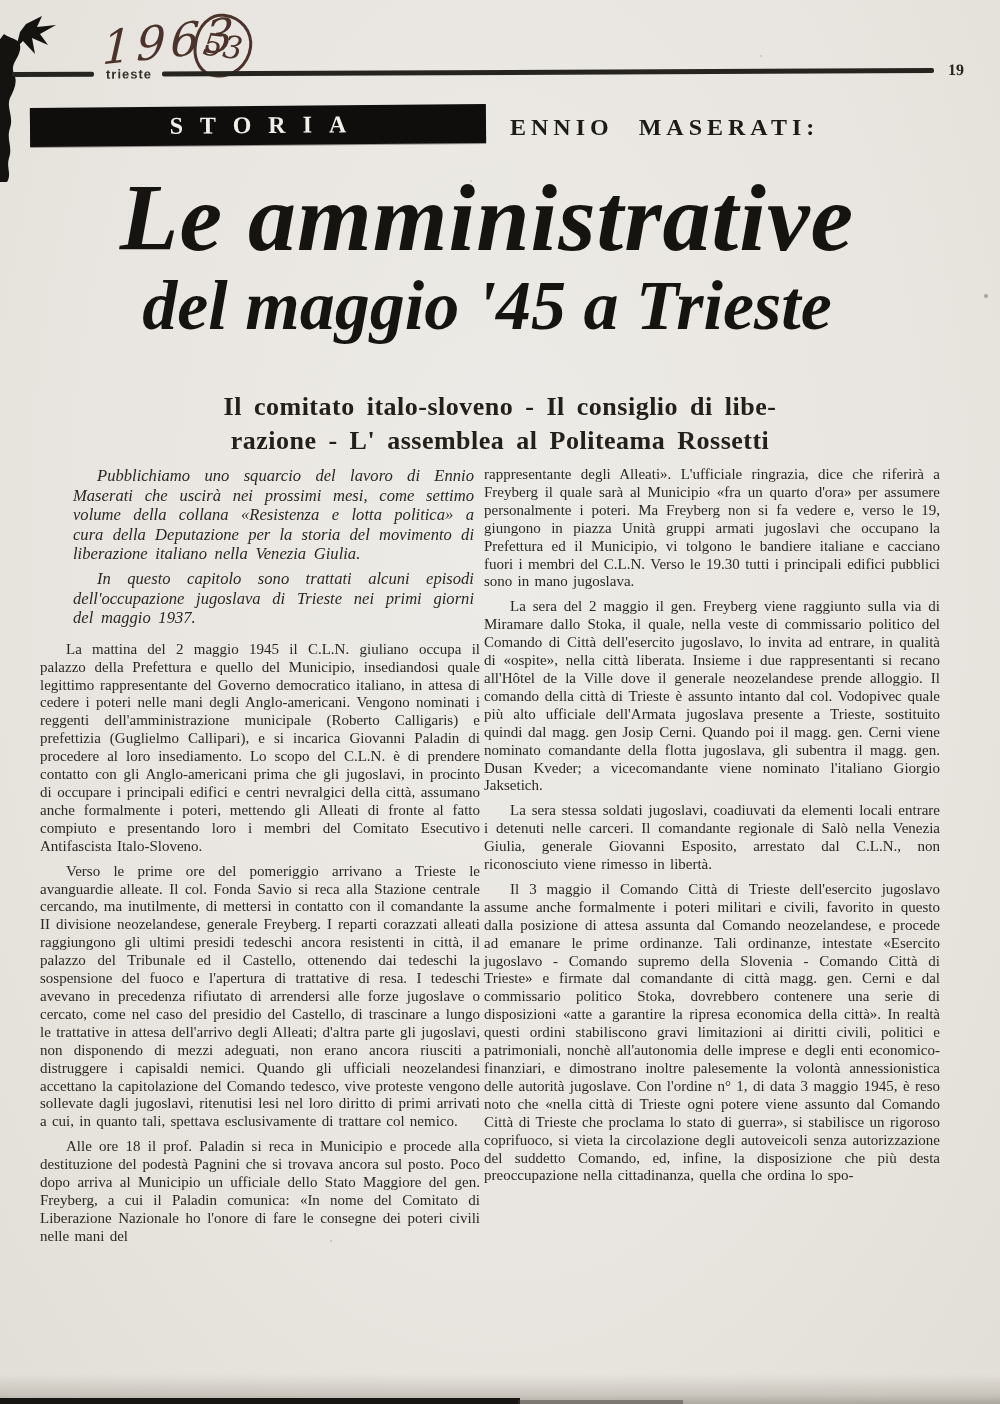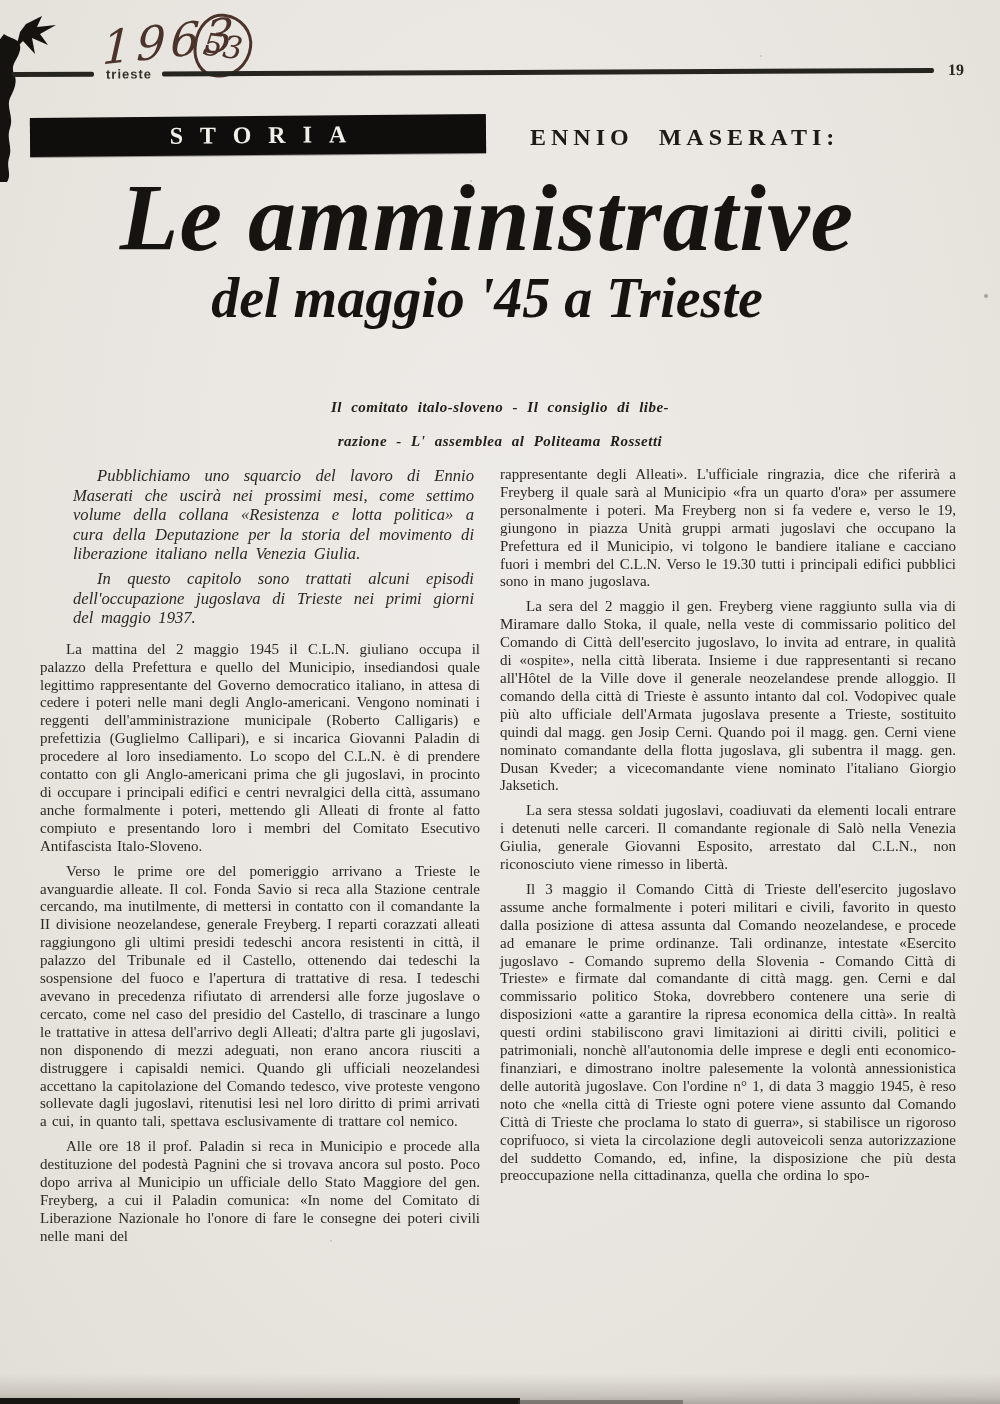--- a/index.html
+++ b/index.html
@@ -49,7 +49,7 @@
   .page-number { font-weight: 700; font-size: 16px; margin-left: 14px; color: #26241f; }
 
   
-  .section-row { position: absolute; top: 116px; left: 30px; display: flex; align-items: center; }
+  .section-row { position: absolute; top: 106px; left: 30px; display: flex; align-items: center; }
   .section-bar {
     width: 456px; height: 39px; background: #0f0e0c;
     display: flex; align-items: center; justify-content: center;

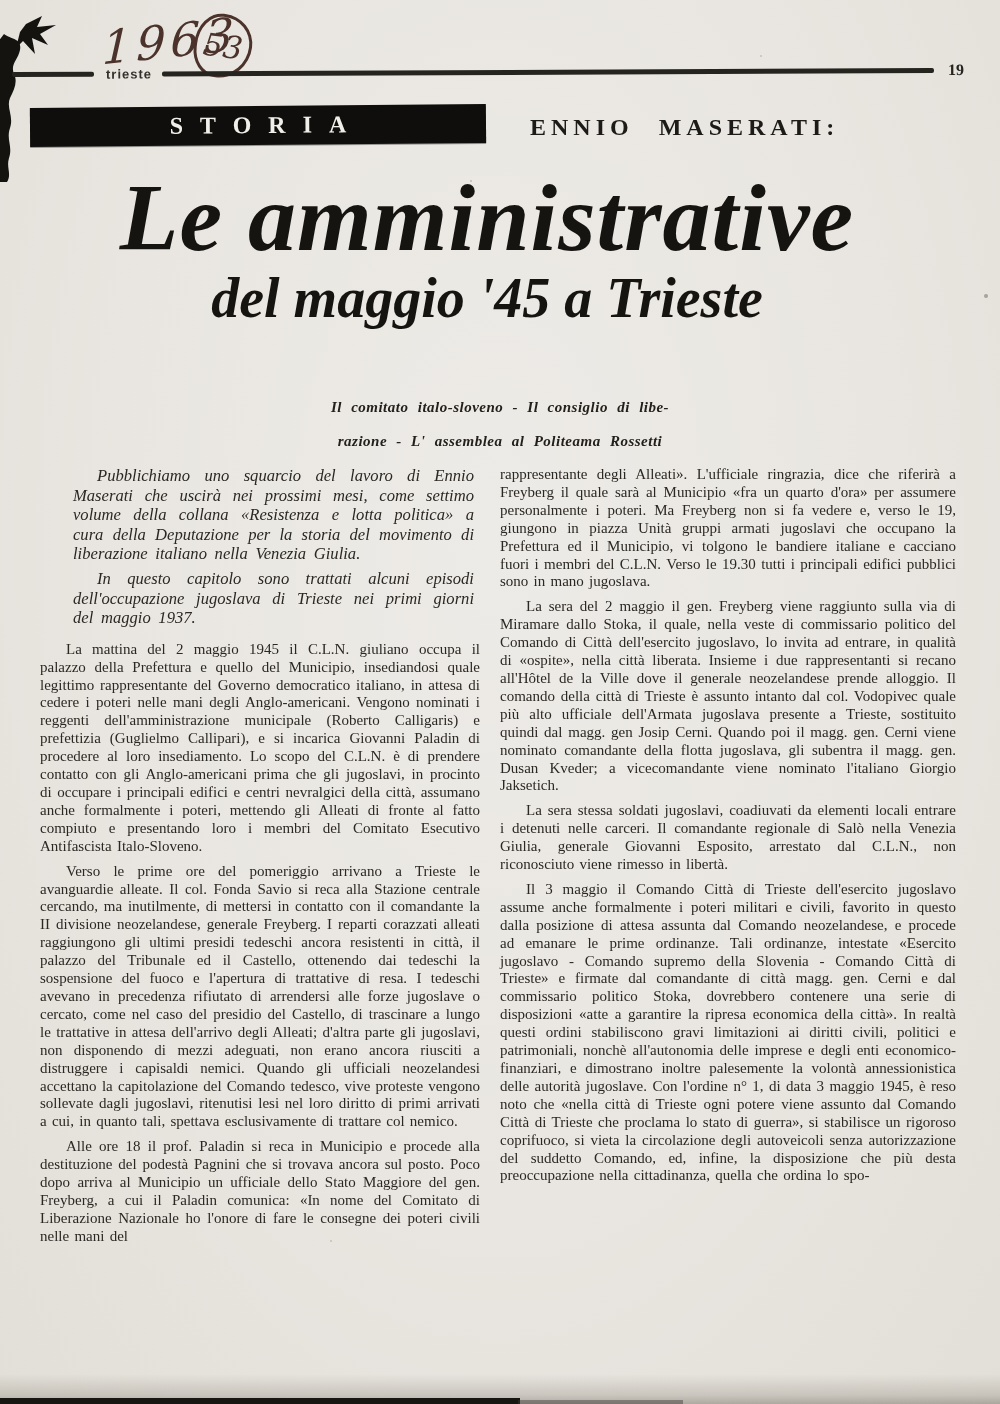--- a/index.html
+++ b/index.html
@@ -61,7 +61,7 @@
     letter-spacing: 17px; padding-left: 17px;
   }
   .author-label {
-    margin-left: 44px; padding-top: 4px;
+    margin-left: 24px; padding-top: 4px;
     font-weight: 700; font-size: 24px; letter-spacing: 5px; word-spacing: 14px;
     color: #1d1b17;
   }

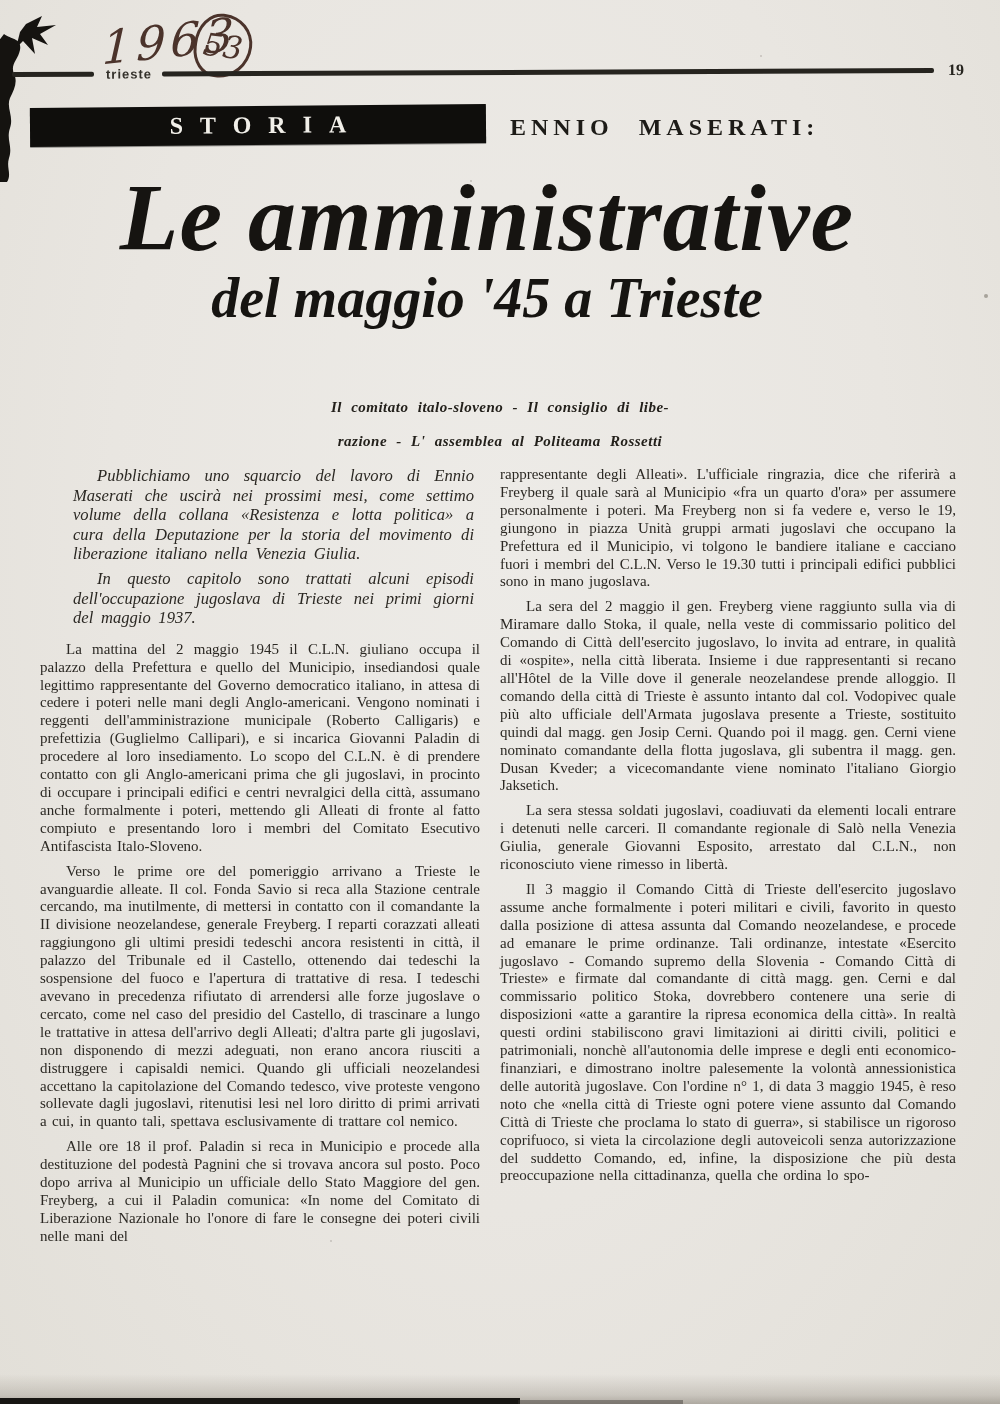--- a/index.html
+++ b/index.html
@@ -73,7 +73,7 @@
     color: #161411;
   }
   .headline-line1 { font-size: 96px; line-height: 1.08; letter-spacing: 1px; white-space: nowrap; }
-  .headline-line2 { font-size: 56px; line-height: 1.02; white-space: nowrap; font-family: Liberation Serif, serif; }
+  .headline-line2 { font-size: 70px; line-height: 1.02; white-space: nowrap; font-family: Liberation Serif, serif; }
 
   
   .deck {

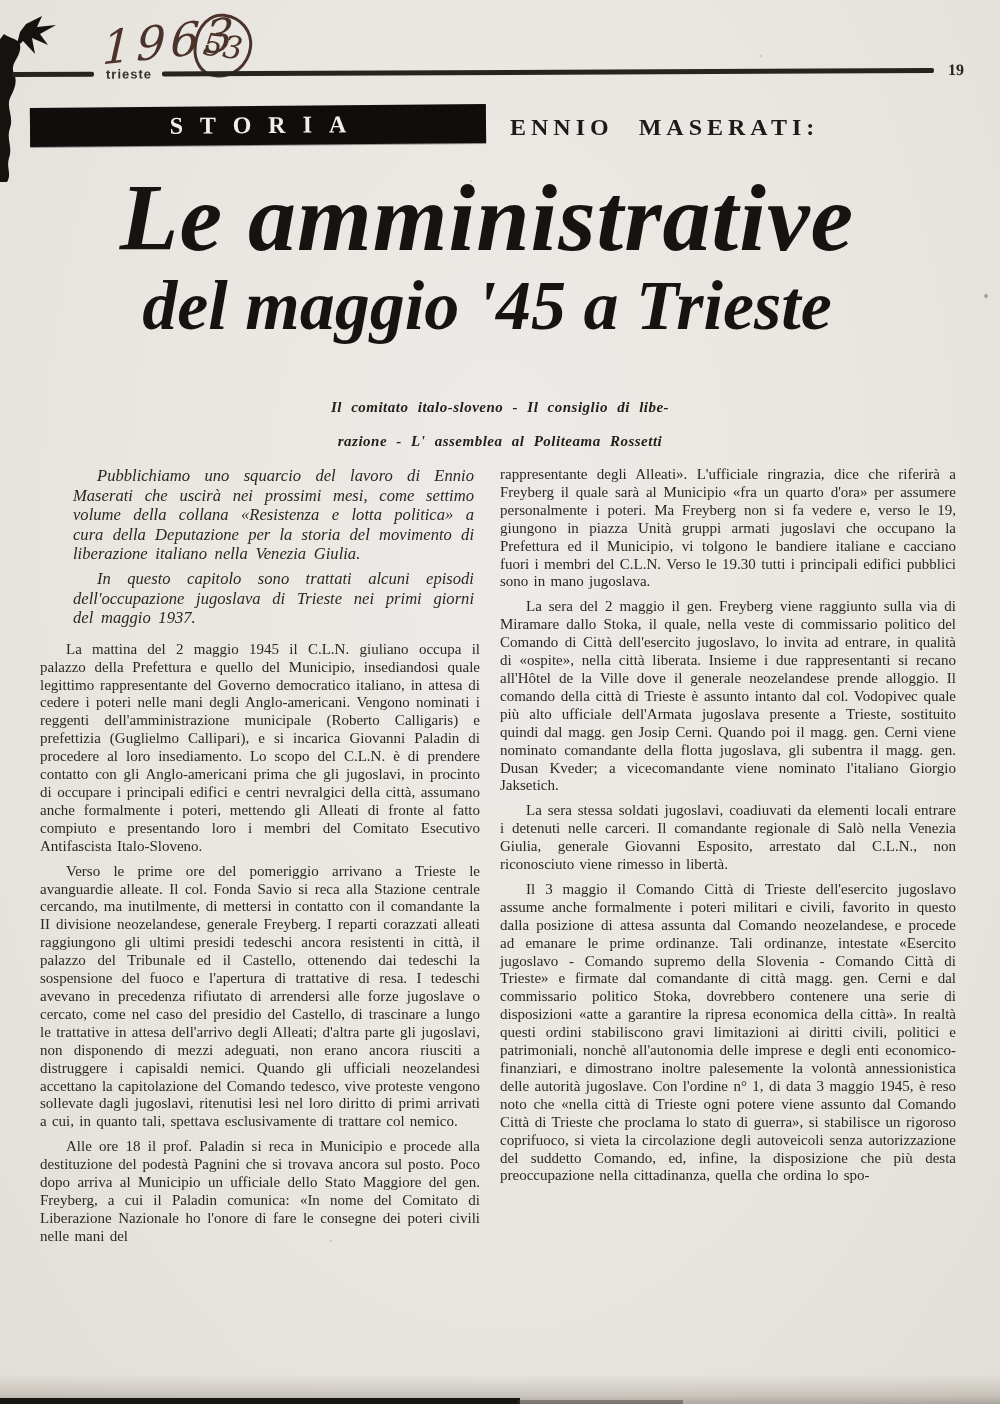--- a/index.html
+++ b/index.html
@@ -78,8 +78,8 @@
   
   .deck {
     position: absolute; top: 390px; left: 0; width: 100%;
-    text-align: center; font-weight: 700; font-size: 15px; line-height: 34px;
-    letter-spacing: 0.5px; word-spacing: 5px; color: #23201b; font-style: italic;
+    text-align: center; font-weight: 700; font-size: 26px; line-height: 34px;
+    letter-spacing: 0.5px; word-spacing: 5px; color: #23201b;
   }
 
   

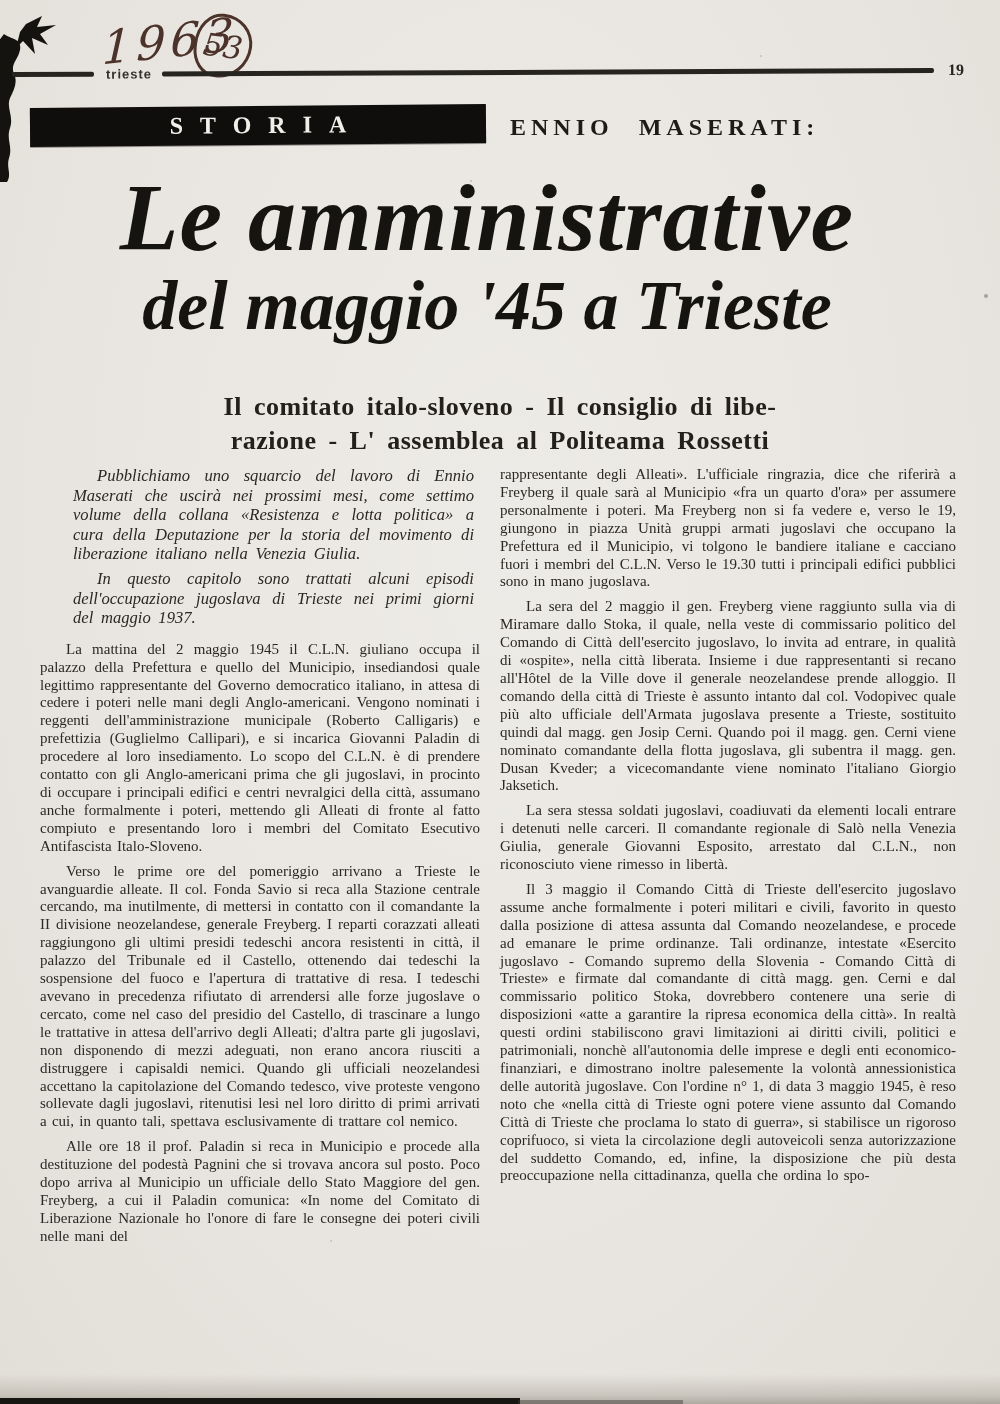--- a/index.html
+++ b/index.html
@@ -83,7 +83,7 @@
   }
 
   
-  .columns { position: absolute; top: 466px; left: 40px; display: flex; gap: 20px; }
+  .columns { position: absolute; top: 466px; left: 40px; display: flex; gap: 4px; }
   .col-left { width: 440px; }
   .col-right { width: 456px; }
   .columns p {

